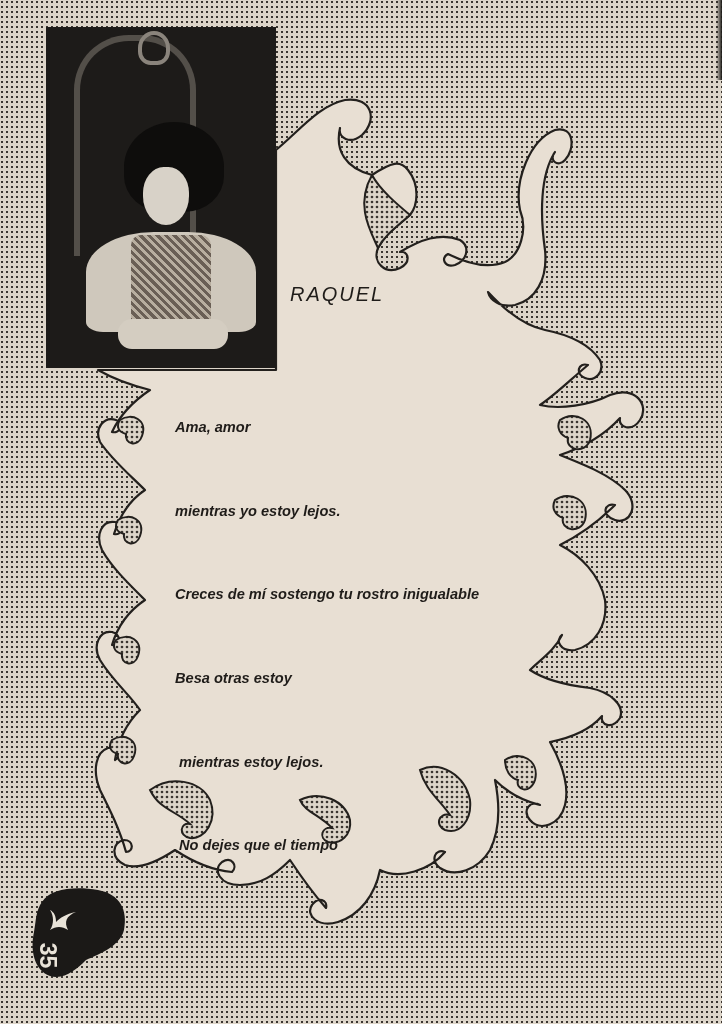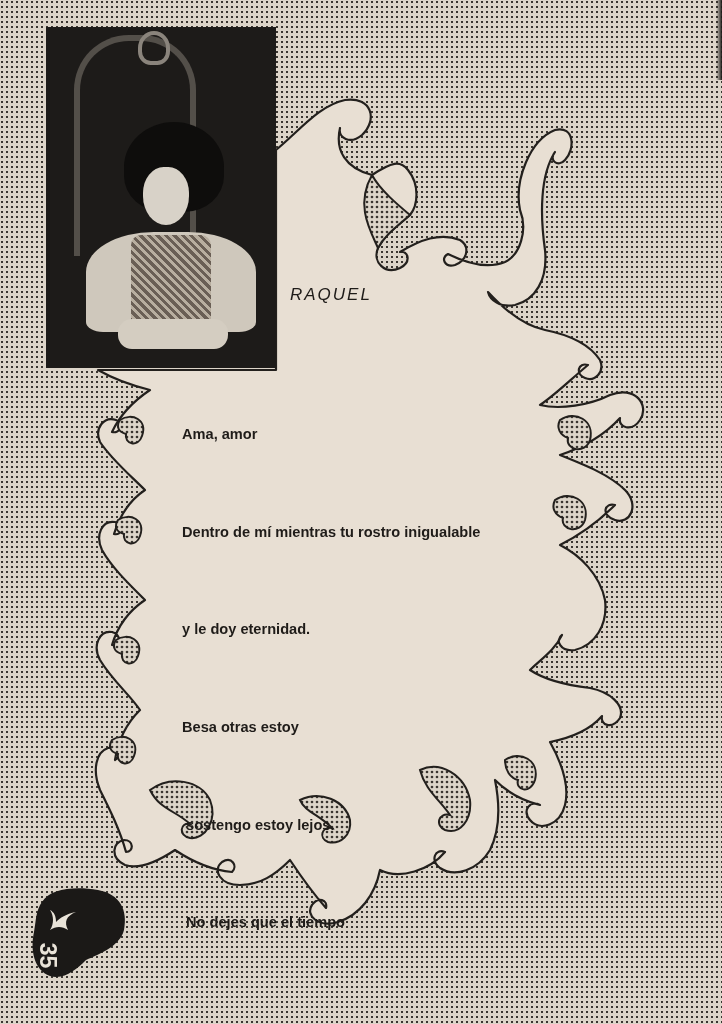--- a/index.html
+++ b/index.html
@@ -57,7 +57,7 @@
   .author {
     position:absolute; left:290px; top:282px;
     font-family:"Liberation Sans", sans-serif; font-style:italic;
-    font-size:17px; letter-spacing:2px; color:#1f1c19; line-height:25px;
+    font-size:20px; letter-spacing:2px; color:#1f1c19; line-height:25px;
   }
   .poem {
     position:absolute; left:166px; top:364px;

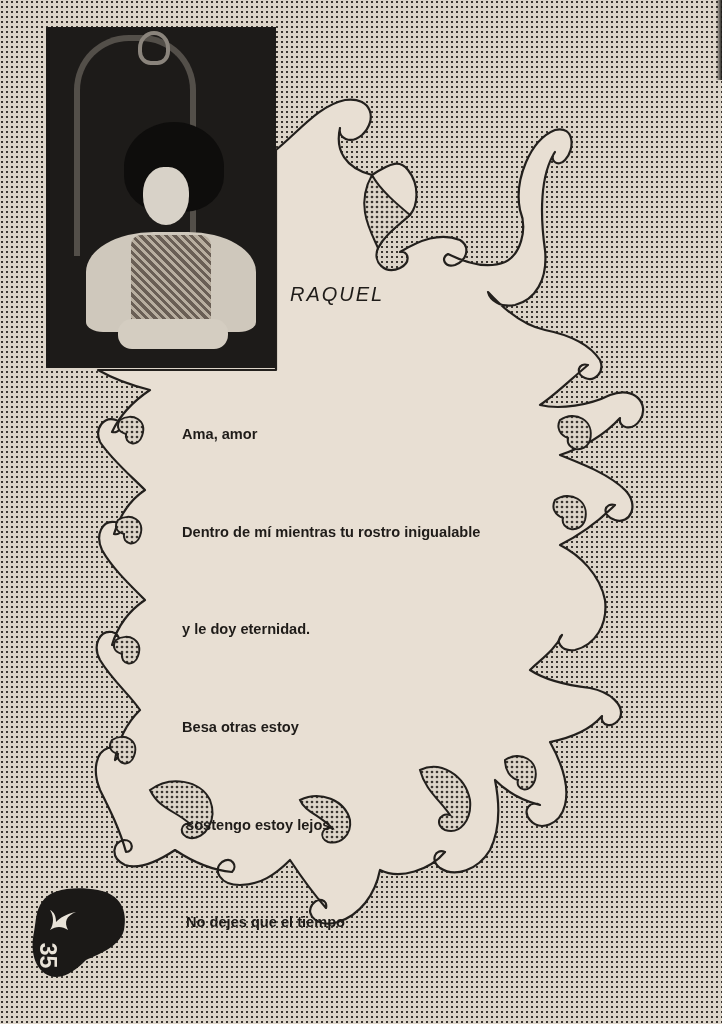--- a/index.html
+++ b/index.html
@@ -64,7 +64,7 @@
     font-family:"Liberation Sans", sans-serif; font-weight:bold;
     font-size:14.6px; line-height:21.9px; color:#1f1c19; white-space:pre;
   }
-  .poem div { margin:16px; }
+  .poem div { margin:9px;font-style:italic; }
   .badge {
     position:absolute; left:28px; top:880px; width:100px; height:100px;
   }

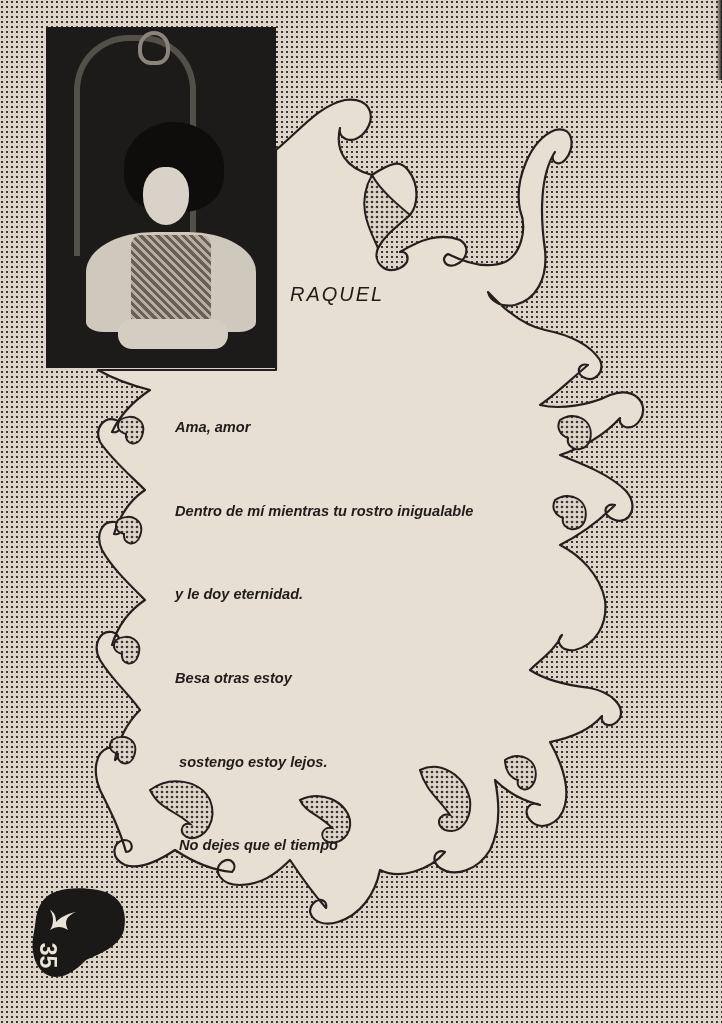--- a/index.html
+++ b/index.html
@@ -150,6 +150,7 @@
 
   <div class="poem">
     <div>Ama, amor</div>
+    <div>mientras yo estoy lejos.</div>
     <div>Dentro de mí mientras tu rostro inigualable</div>
     <div>y le doy eternidad.</div>
     <div>Besa otras estoy</div>

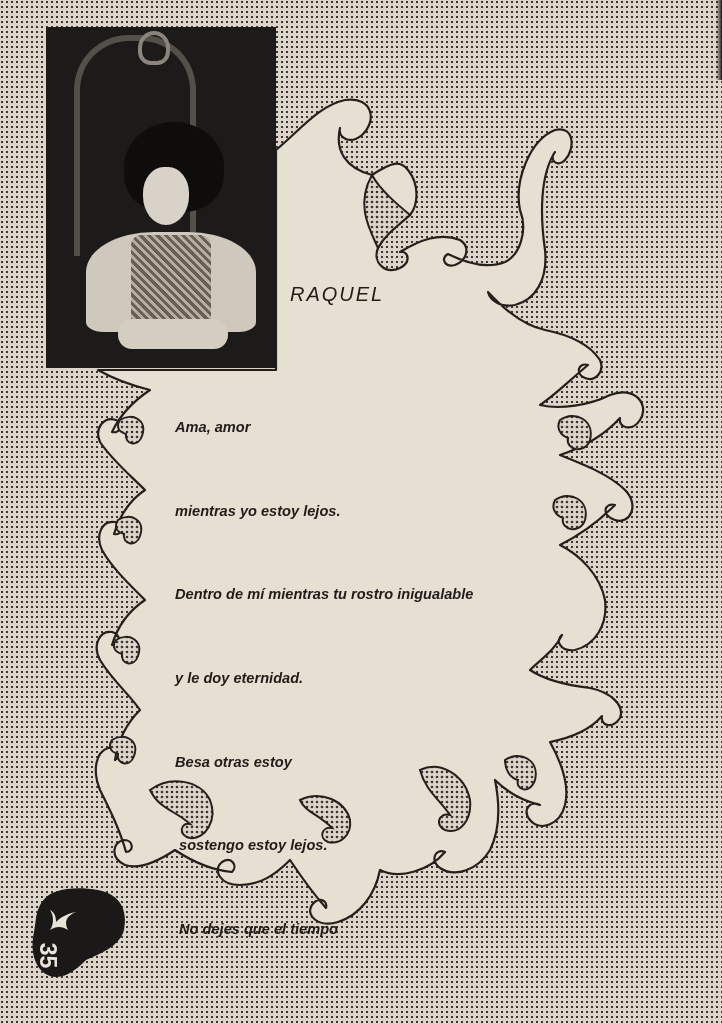--- a/index.html
+++ b/index.html
@@ -151,7 +151,7 @@
   <div class="poem">
     <div>Ama, amor</div>
     <div>mientras yo estoy lejos.</div>
-    <div>Dentro de mí mientras tu rostro inigualable</div>
+    <div>Creces de mí sostengo tu rostro inigualable</div>
     <div>y le doy eternidad.</div>
     <div>Besa otras estoy</div>
     <div> sostengo estoy lejos.</div>

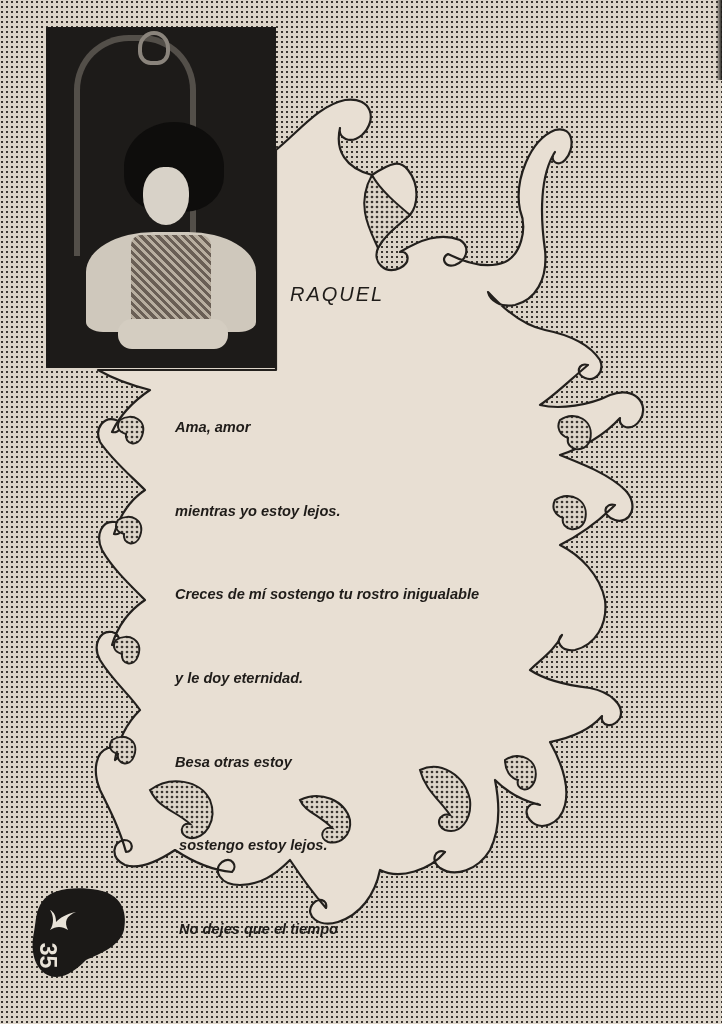--- a/index.html
+++ b/index.html
@@ -152,7 +152,6 @@
     <div>Ama, amor</div>
     <div>mientras yo estoy lejos.</div>
     <div>Creces de mí sostengo tu rostro inigualable</div>
-    <div>y le doy eternidad.</div>
     <div>Besa otras estoy</div>
     <div> sostengo estoy lejos.</div>
     <div> No dejes que el tiempo</div>

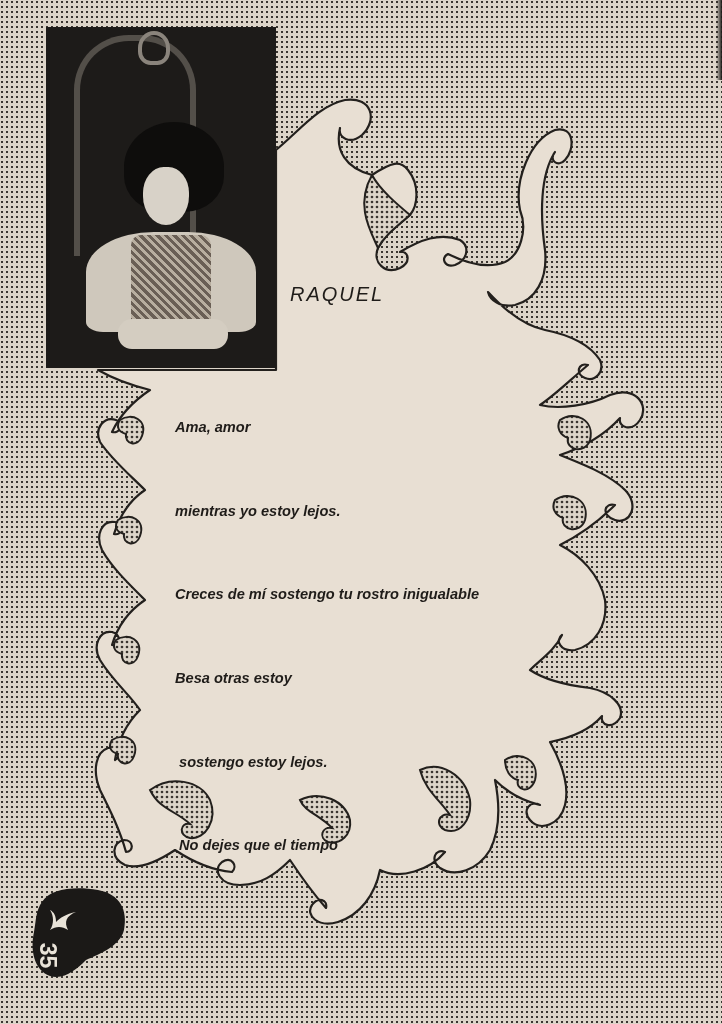--- a/index.html
+++ b/index.html
@@ -153,7 +153,7 @@
     <div>mientras yo estoy lejos.</div>
     <div>Creces de mí sostengo tu rostro inigualable</div>
     <div>Besa otras estoy</div>
-    <div> sostengo estoy lejos.</div>
+    <div> mientras estoy lejos.</div>
     <div> No dejes que el tiempo</div>
     
     

